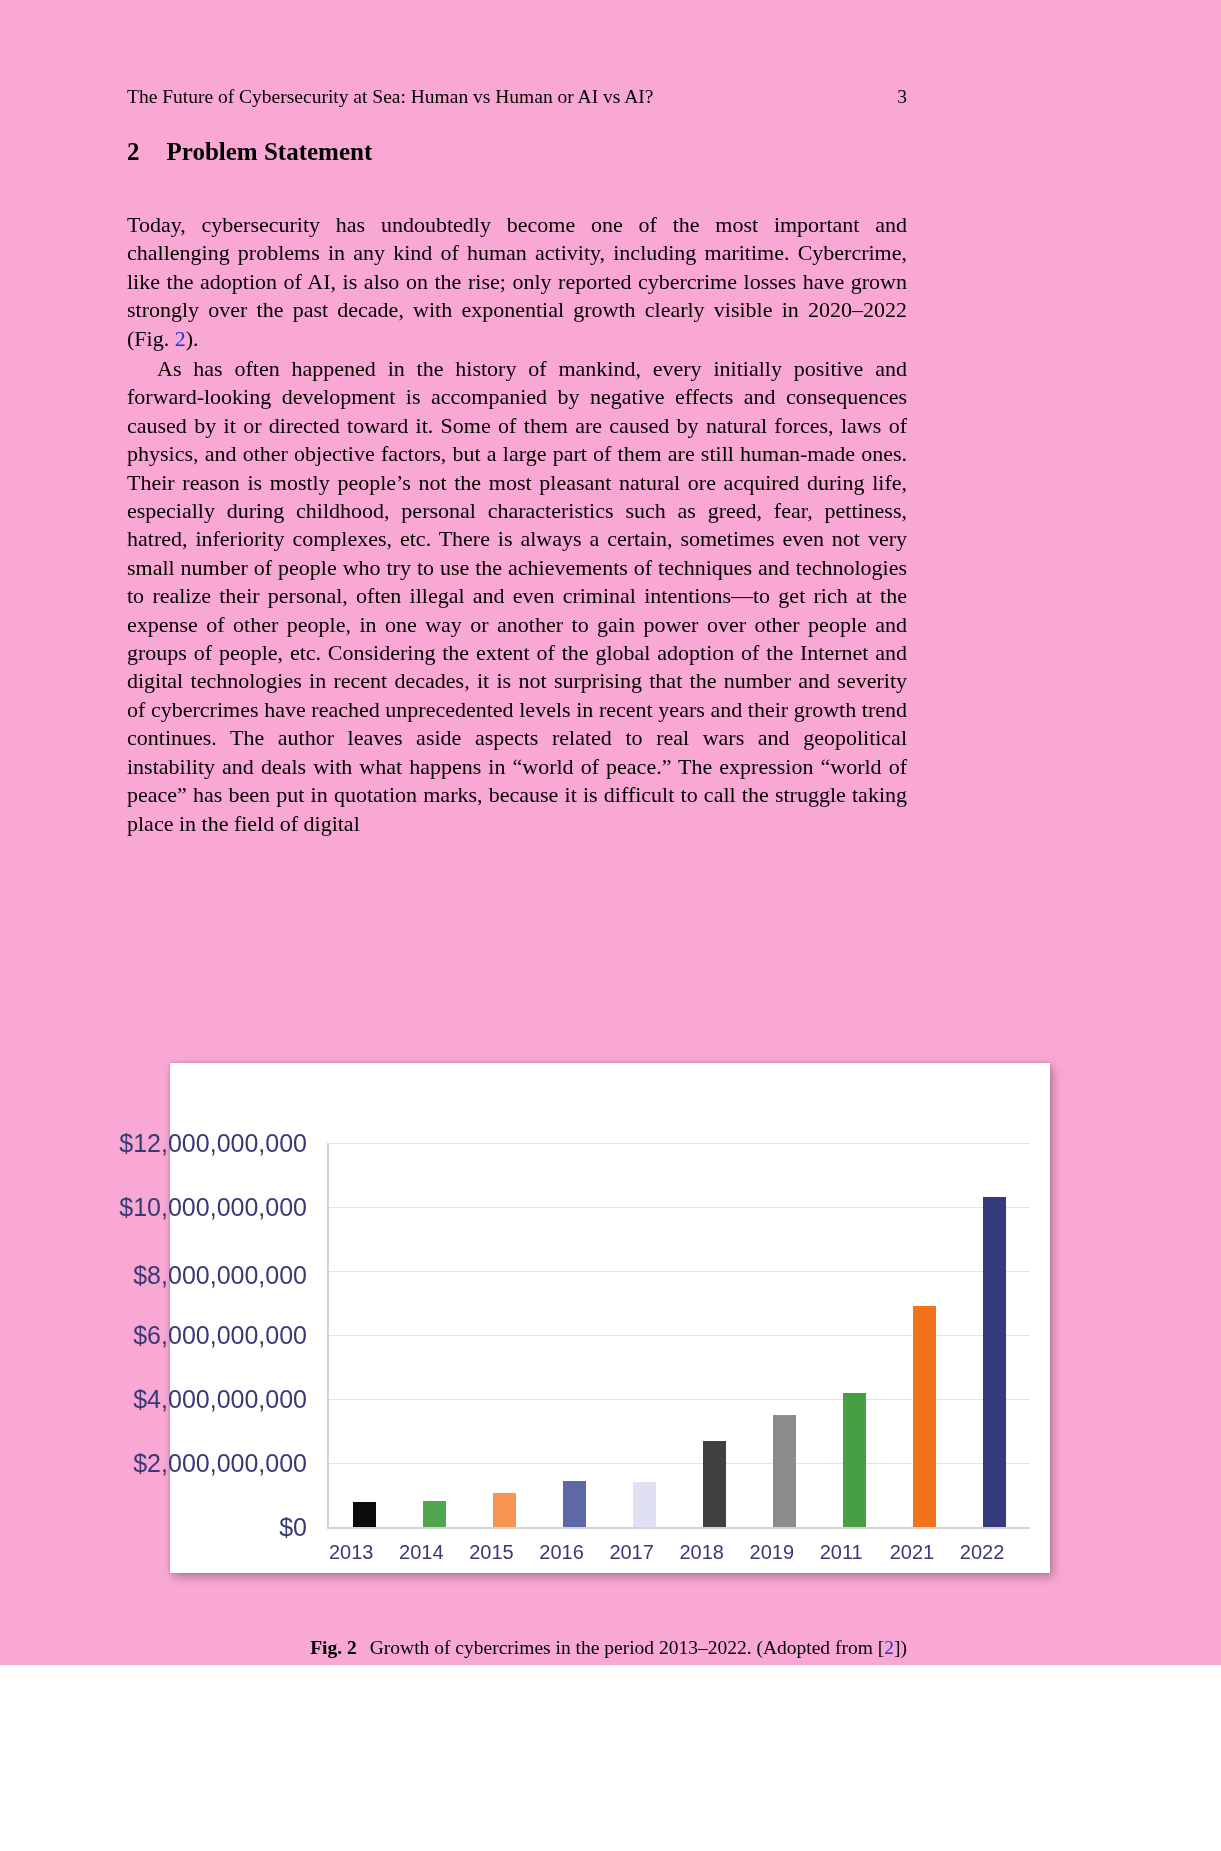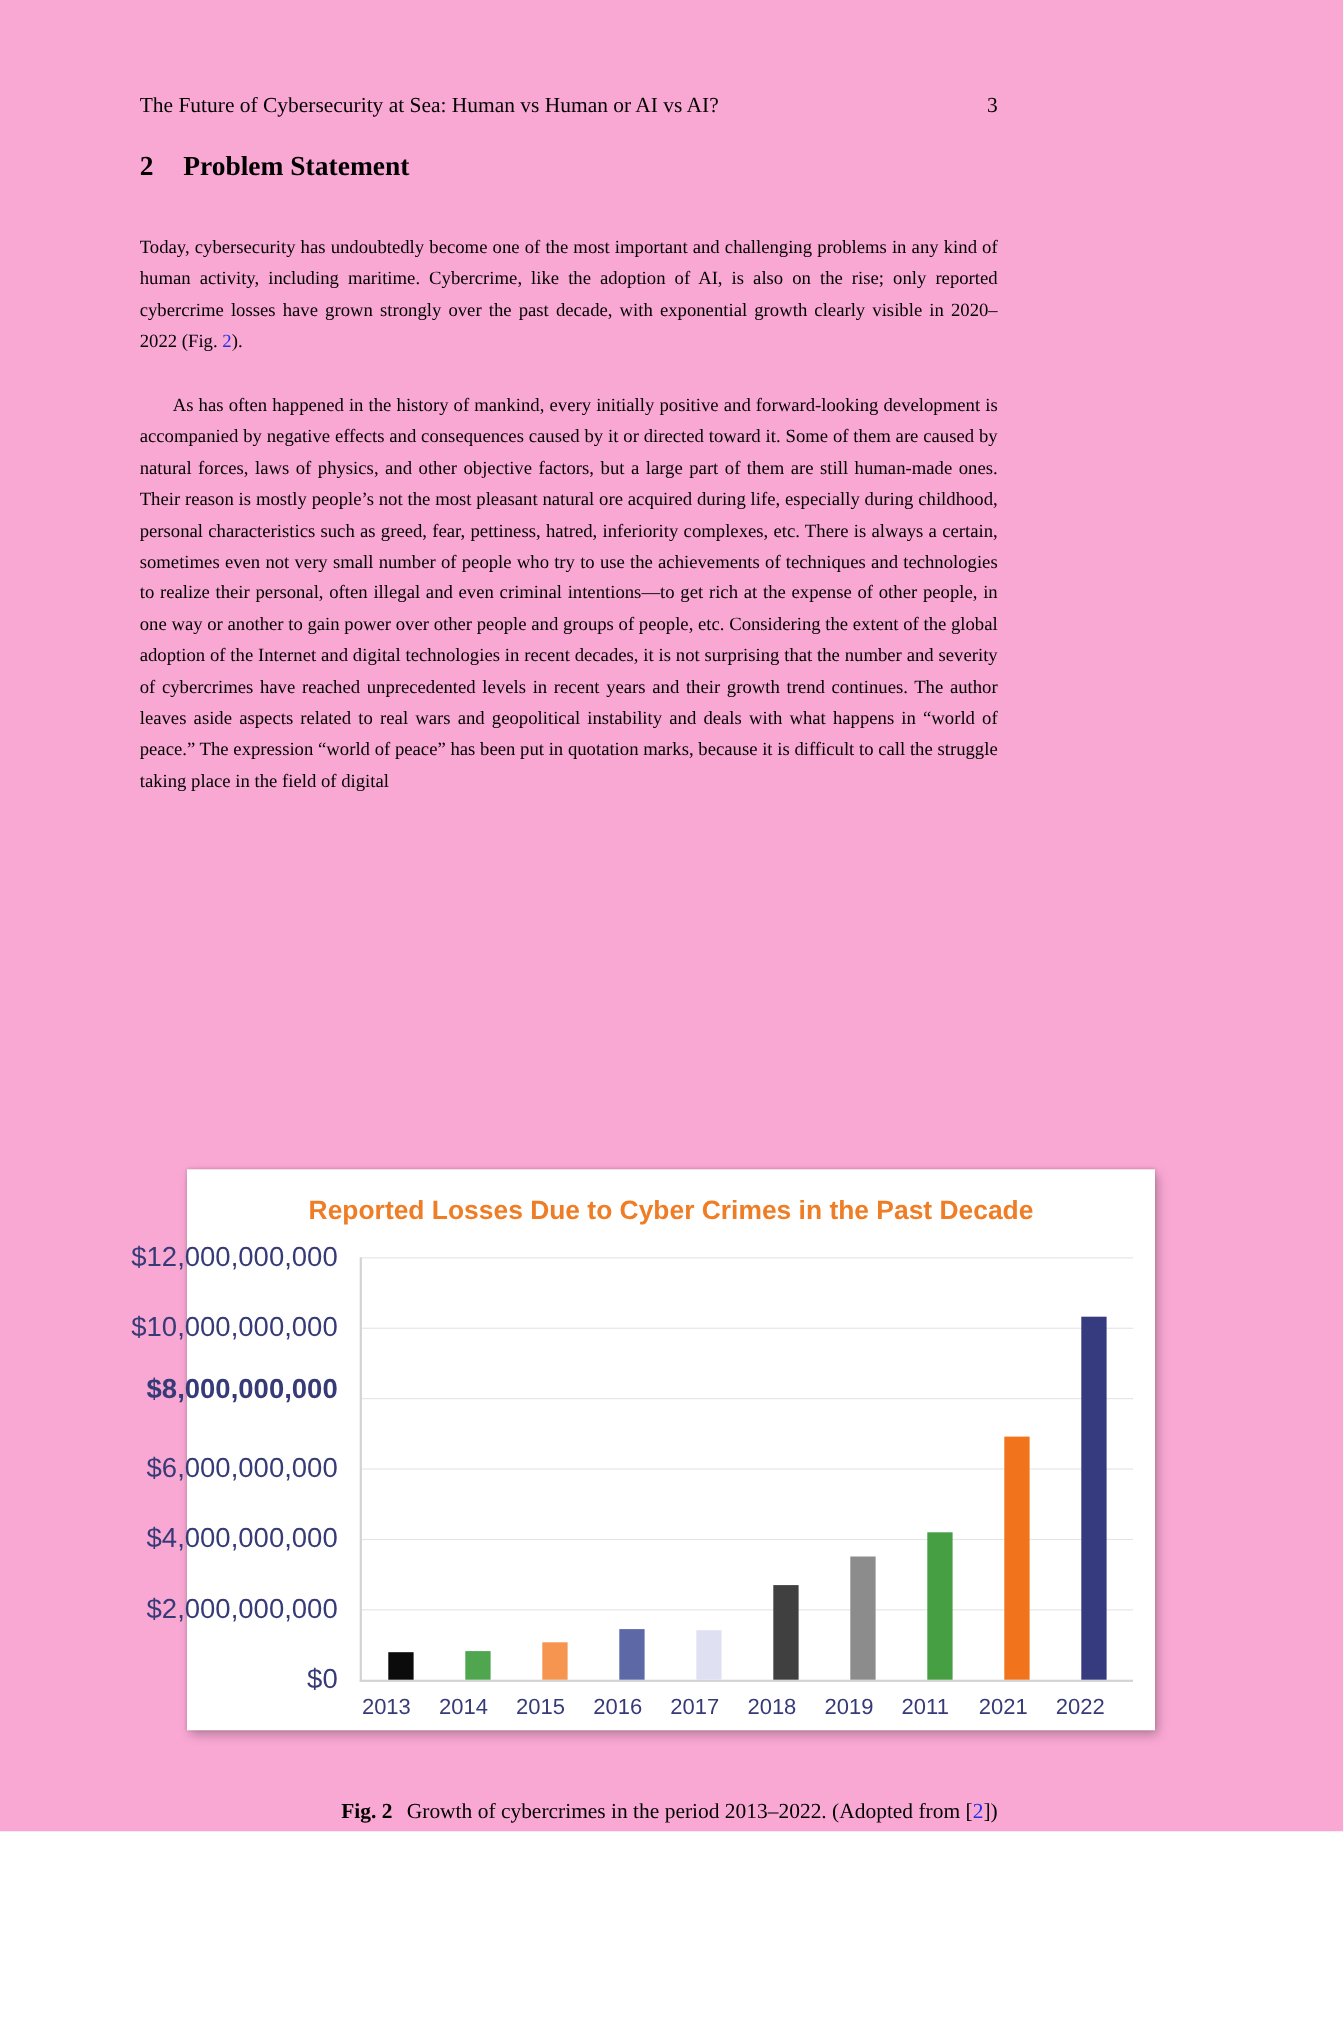--- a/index.html
+++ b/index.html
@@ -23,7 +23,7 @@
   .section-heading .sec-num{margin-right:27px;}
   .body-par{
     position:absolute;left:127px;width:780px;margin:0;
-    font-size:17px;line-height:28.4px;
+    font-size:22px;line-height:28.4px;
     text-align:justify;
   }
   .par-1{top:211px;}

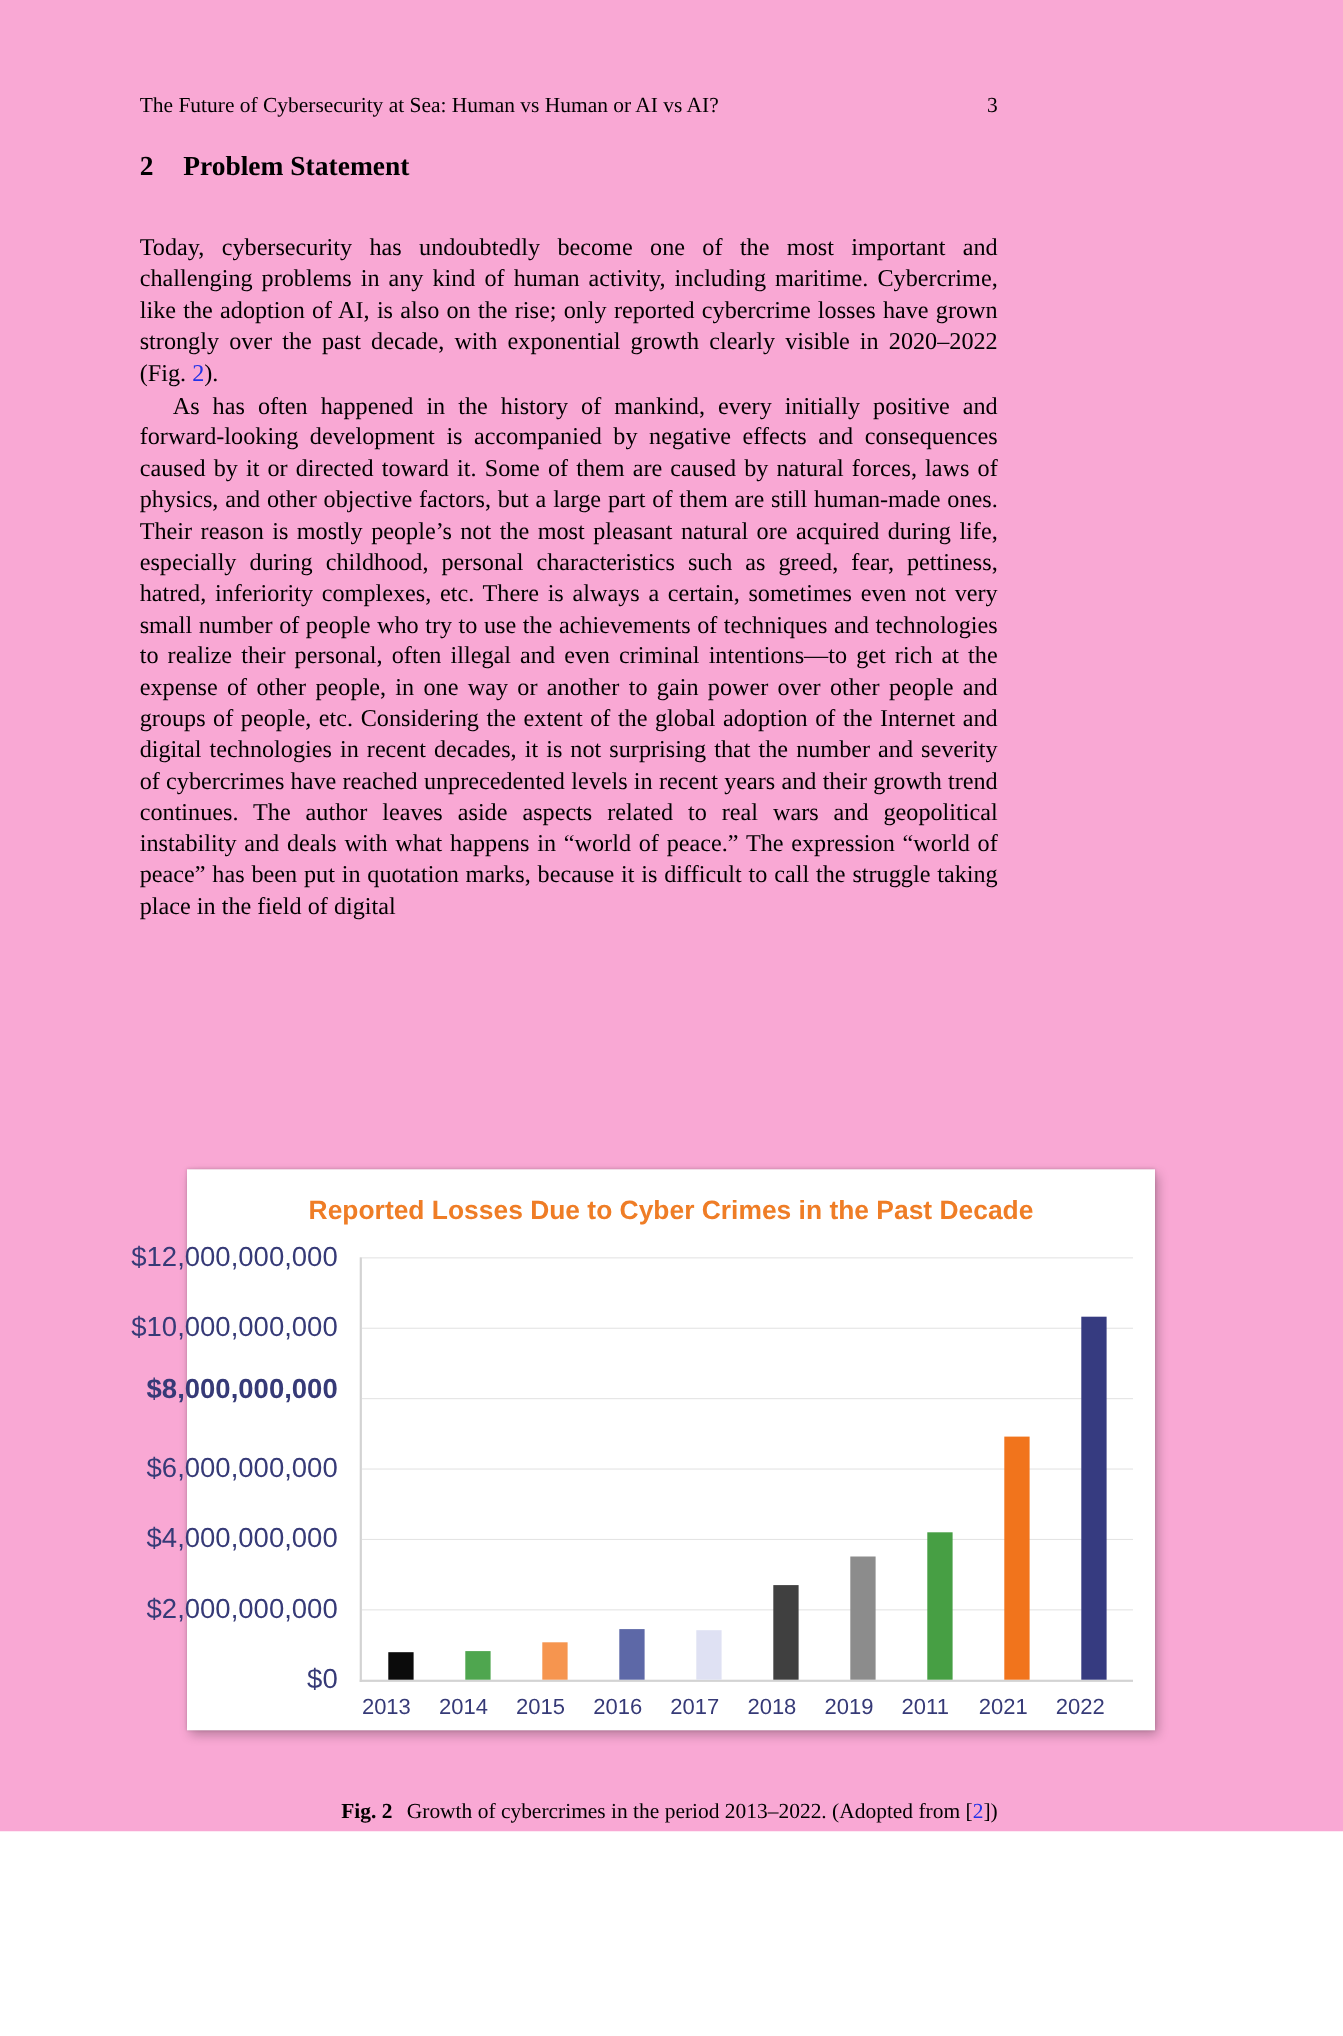--- a/index.html
+++ b/index.html
@@ -86,7 +86,6 @@
   <p class="body-par par-2">As has often happened in the history of mankind, every initially positive and forward-looking development is accompanied by negative effects and consequences caused by it or directed toward it. Some of them are caused by natural forces, laws of physics, and other objective factors, but a large part of them are still human-made ones. Their reason is mostly people’s not the most pleasant natural ore acquired during life, especially during childhood, personal characteristics such as greed, fear, pettiness, hatred, inferiority complexes, etc. There is always a certain, sometimes even not very small number of people who try to use the achievements of techniques and technologies to realize their personal, often illegal and even criminal intentions—to get rich at the expense of other people, in one way or another to gain power over other people and groups of people, etc. Considering the extent of the global adoption of the Internet and digital technologies in recent decades, it is not surprising that the number and severity of cybercrimes have reached unprecedented levels in recent years and their growth trend continues. The author leaves aside aspects related to real wars and geopolitical instability and deals with what happens in “world of peace.” The expression “world of peace” has been put in quotation marks, because it is difficult to call the struggle taking place in the field of digital</p>
 
   <figure class="chart-card">
-    <div class="chart-title">Reported Losses Due to Cyber Crimes in the Past Decade</div>
     <div class="chart-body">
       <div class="y-labels">
           <div class="y-label" style="top: 384px;">$0</div>

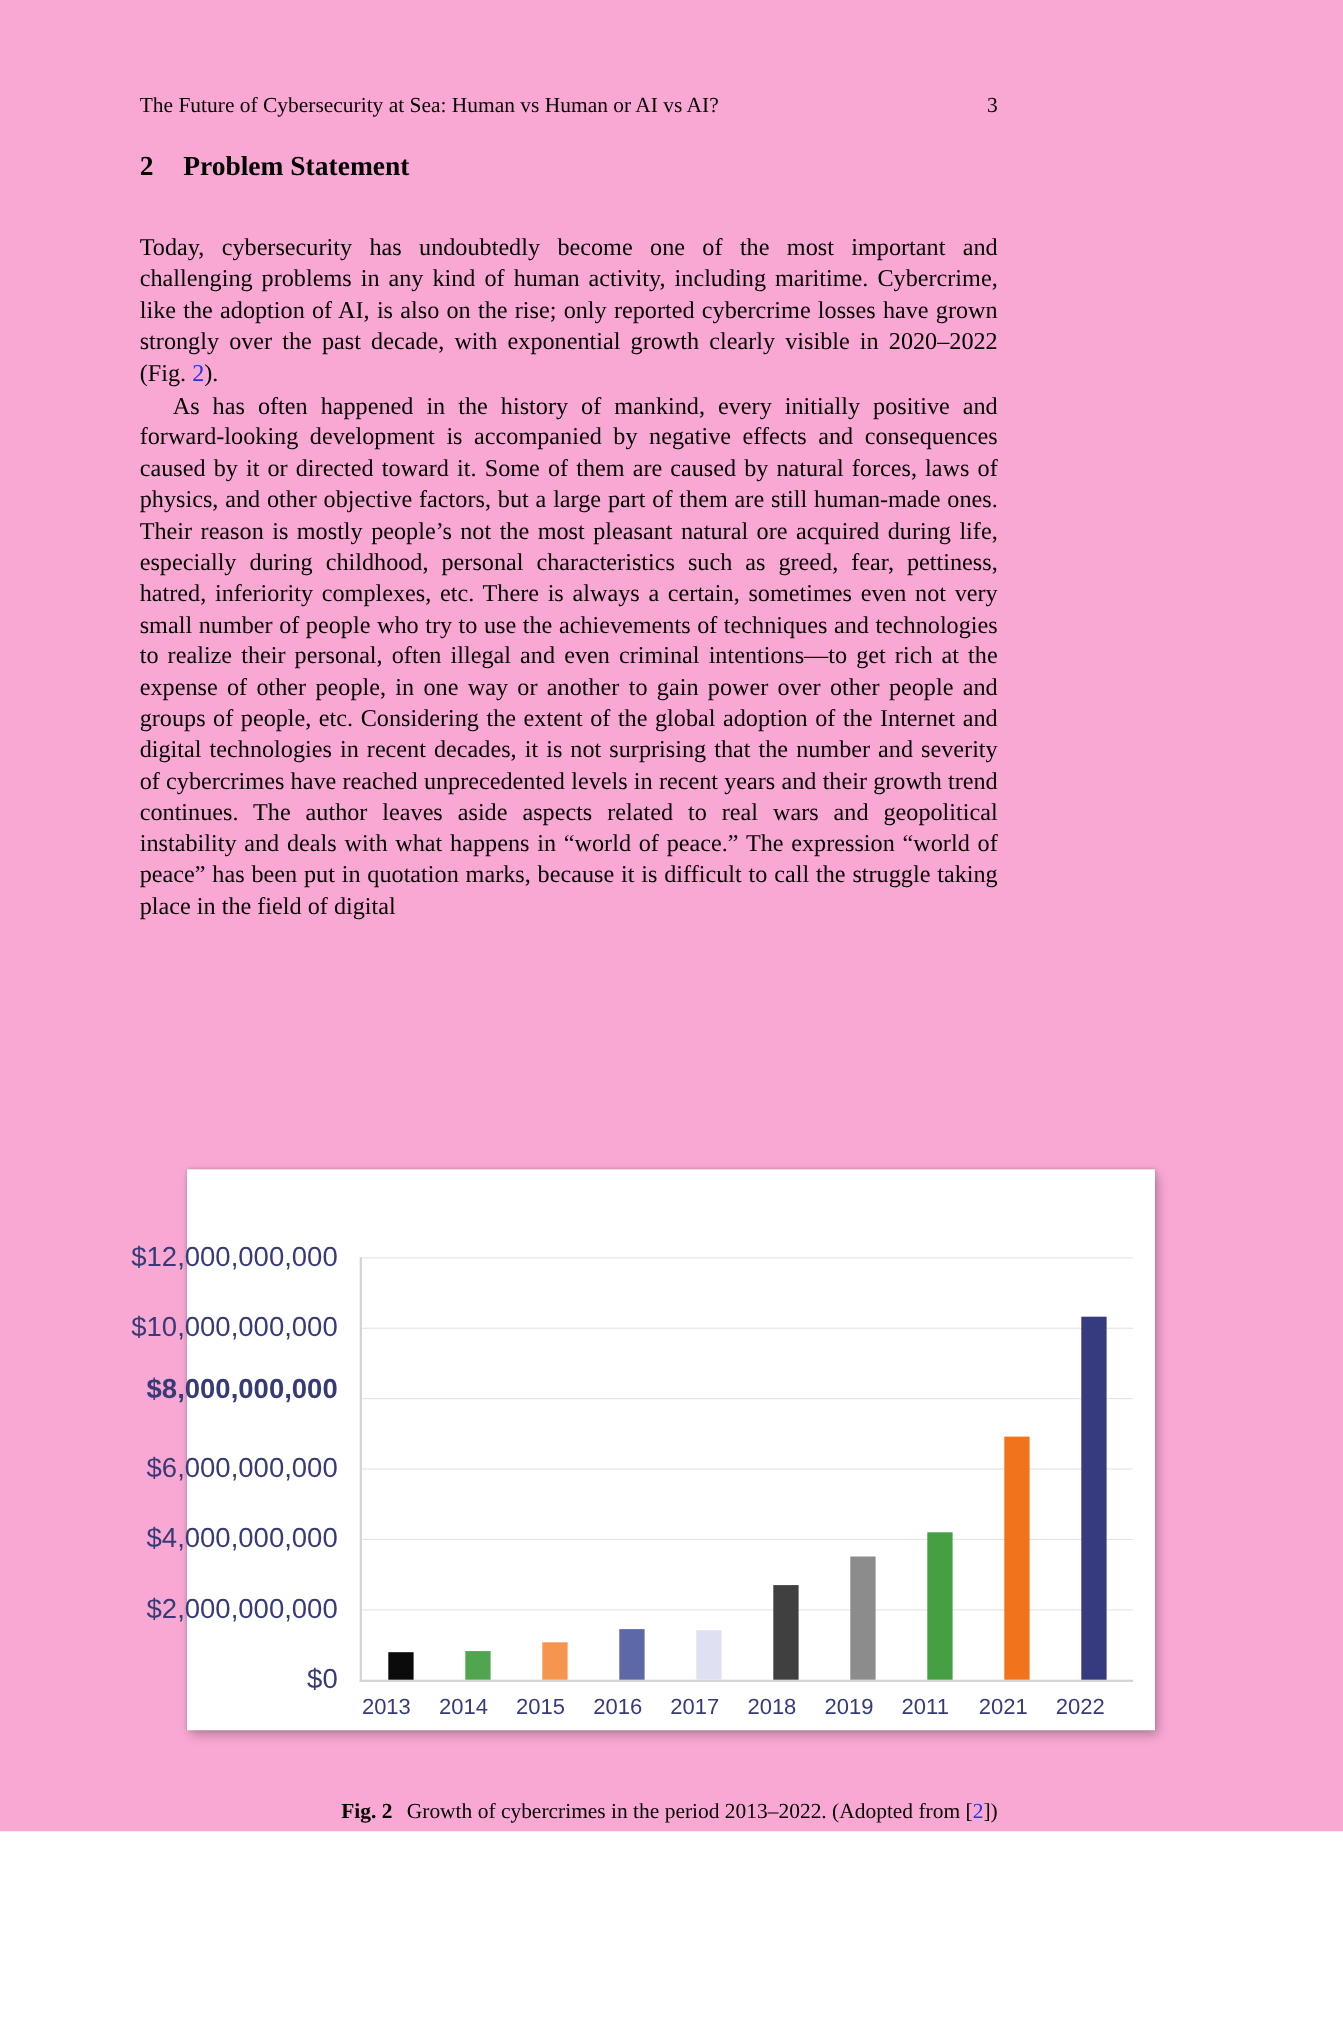--- a/index.html
+++ b/index.html
@@ -92,7 +92,7 @@
           <div class="y-label" style="top: 320px;">$2,000,000,000</div>
           <div class="y-label" style="top: 256px;">$4,000,000,000</div>
           <div class="y-label" style="top: 192px;">$6,000,000,000</div>
-          <div class="y-label" style="top: 120px; font-weight: bold;">$8,000,000,000</div>
+          <div class="y-label" style="top: 132px;">$8,000,000,000</div>
           <div class="y-label" style="top: 64px;">$10,000,000,000</div>
           <div class="y-label" style="top: 0px;">$12,000,000,000</div>
         </div>

